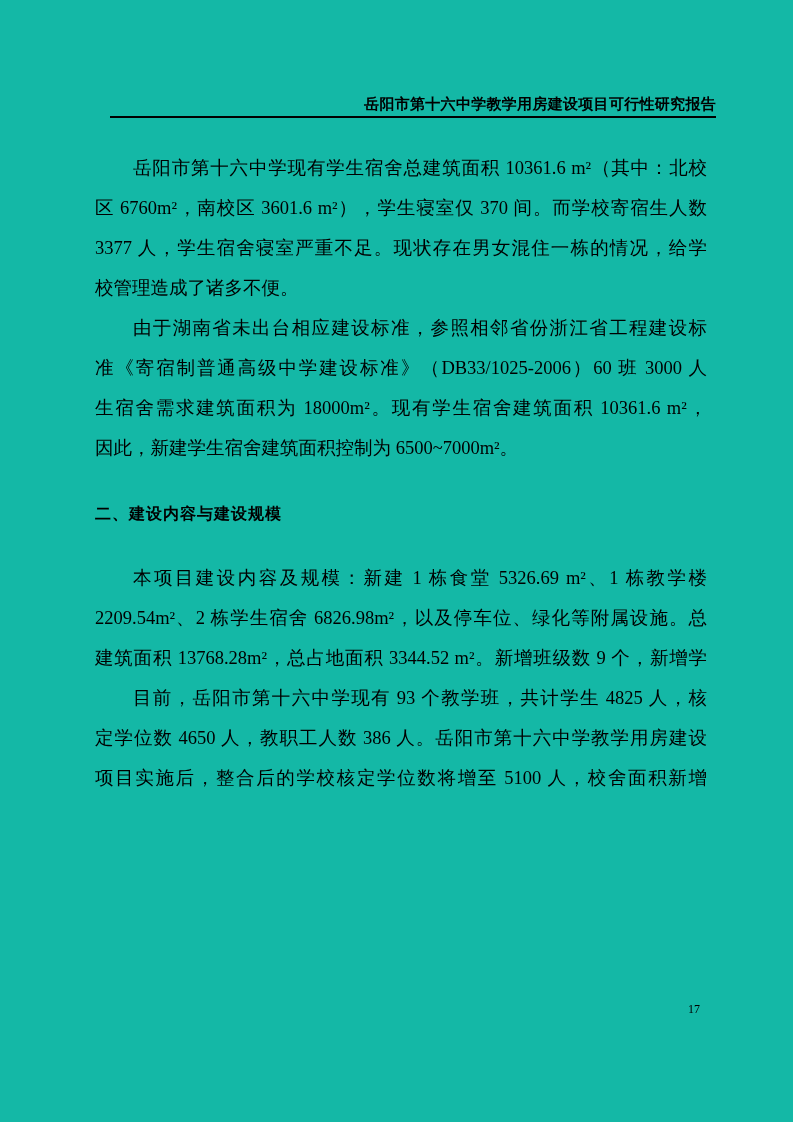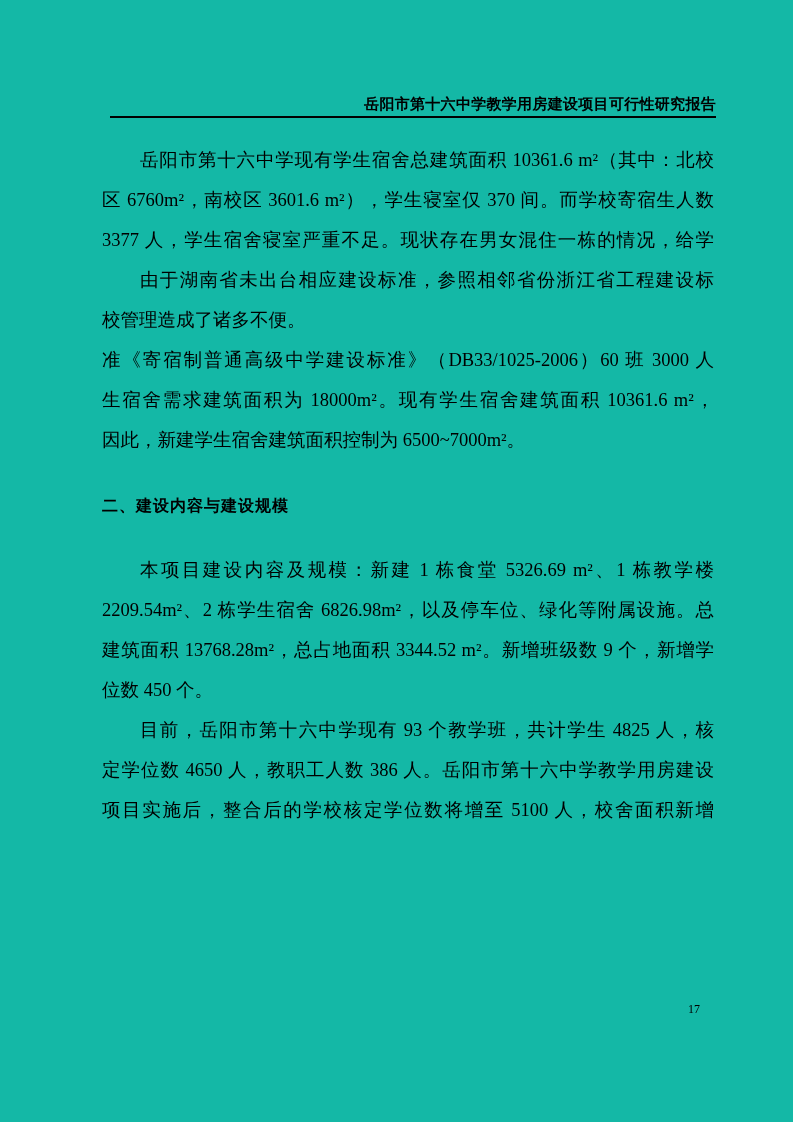--- a/index.html
+++ b/index.html
@@ -32,10 +32,9 @@
   .content {
     position: absolute;
     left: 95px;
-    top: 140px;
+    top: 148px;
     width: 612px;
     font-size: 18.5px;
-    margin-left: 7px;
   }
   .ln {
     margin: 0;

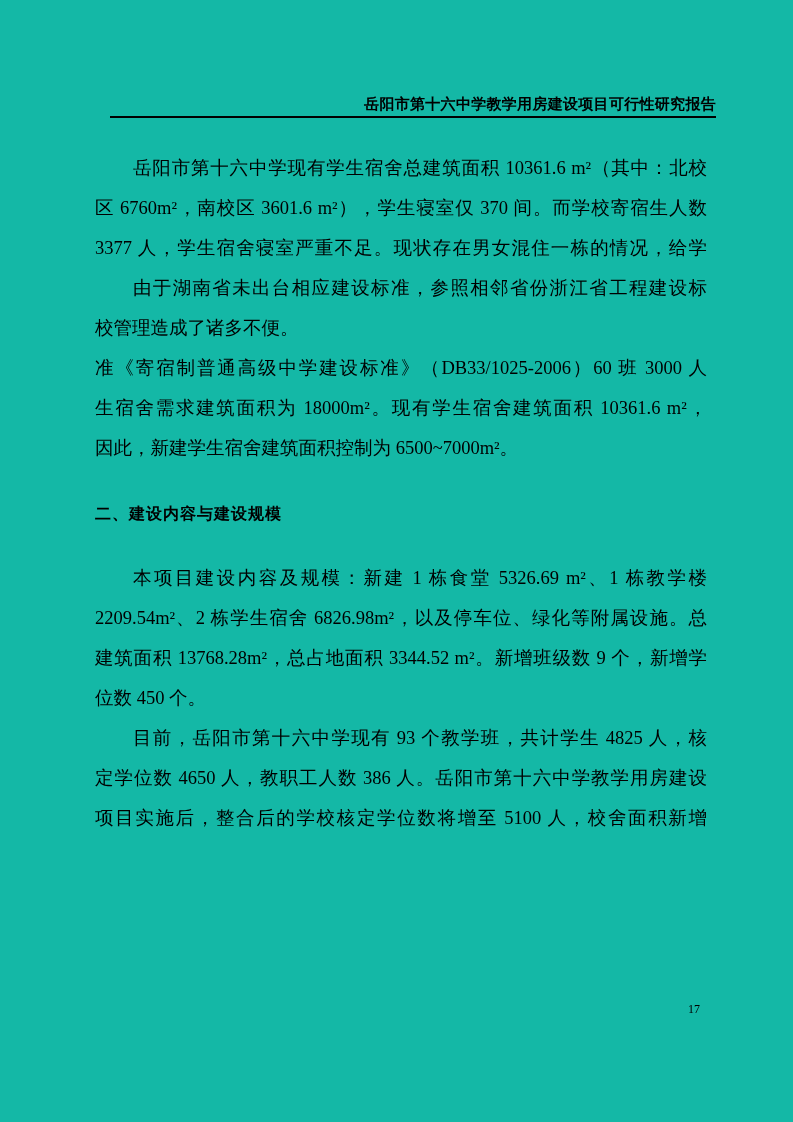--- a/index.html
+++ b/index.html
@@ -82,9 +82,9 @@
     <p class="ln indent">岳阳市第十六中学现有学生宿舍总建筑面积 10361.6 m²（其中：北校</p>
     <p class="ln">区 6760m²，南校区 3601.6 m²），学生寝室仅 370 间。而学校寄宿生人数</p>
     <p class="ln">3377 人，学生宿舍寝室严重不足。现状存在男女混住一栋的情况，给学</p>
+    <p class="ln last">校管理造成了诸多不便。</p>
+
     <p class="ln indent">由于湖南省未出台相应建设标准，参照相邻省份浙江省工程建设标</p>
-
-    <p class="ln last">校管理造成了诸多不便。</p>
     <p class="ln">准《寄宿制普通高级中学建设标准》（DB33/1025-2006）60 班 3000 人</p>
     <p class="ln">生宿舍需求建筑面积为 18000m²。现有学生宿舍建筑面积 10361.6 m²，</p>
     <p class="ln last">因此，新建学生宿舍建筑面积控制为 6500~7000m²。</p>

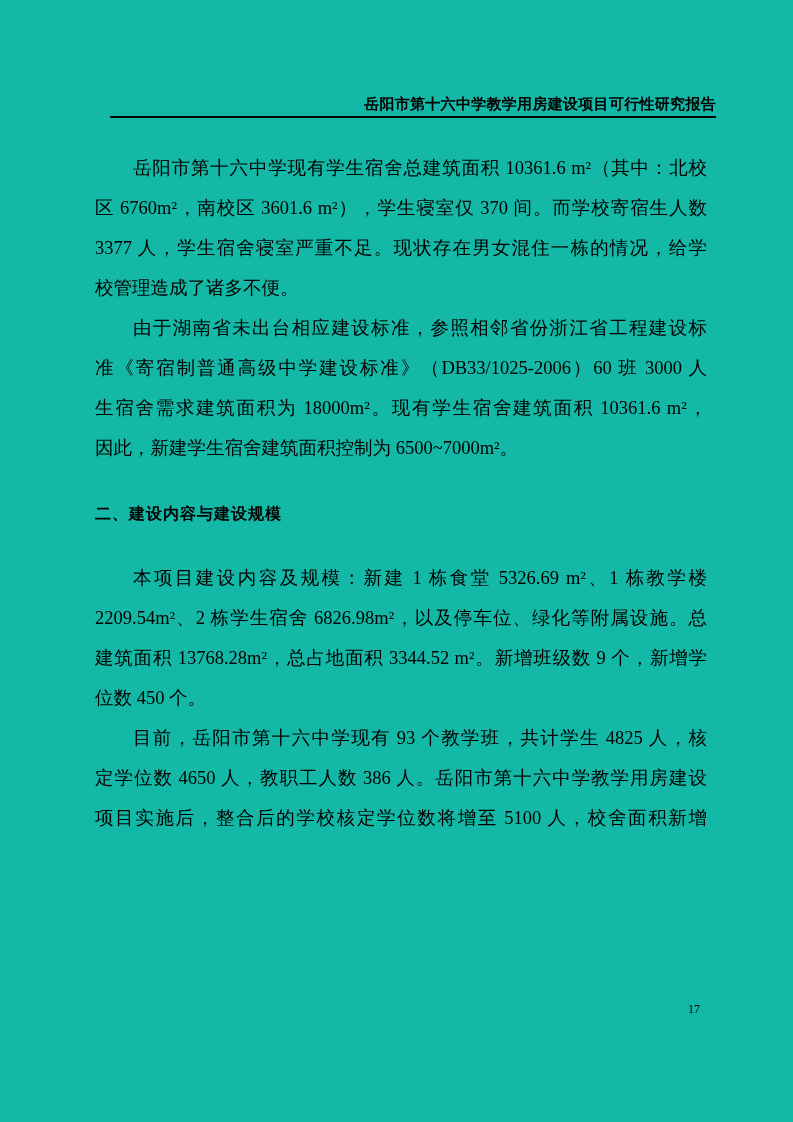--- a/index.html
+++ b/index.html
@@ -94,7 +94,6 @@
     <p class="ln indent">本项目建设内容及规模：新建 1 栋食堂 5326.69 m²、1 栋教学楼</p>
     <p class="ln">2209.54m²、2 栋学生宿舍 6826.98m²，以及停车位、绿化等附属设施。总</p>
     <p class="ln">建筑面积 13768.28m²，总占地面积 3344.52 m²。新增班级数 9 个，新增学</p>
-    <p class="ln last">位数 450 个。</p>
 
 
     <p class="ln indent">目前，岳阳市第十六中学现有 93 个教学班，共计学生 4825 人，核</p>

